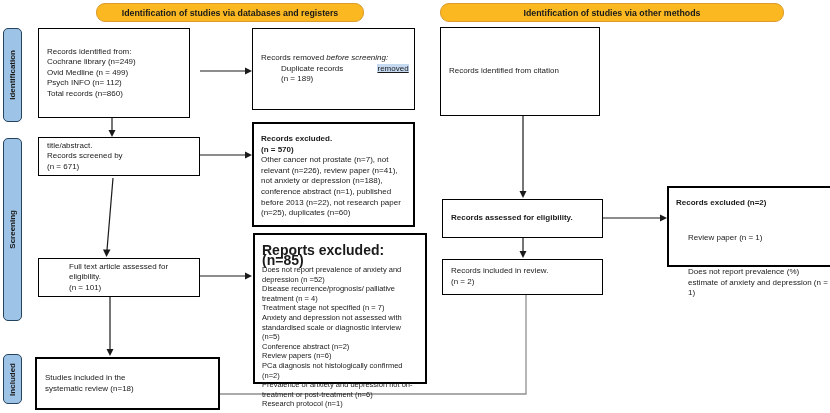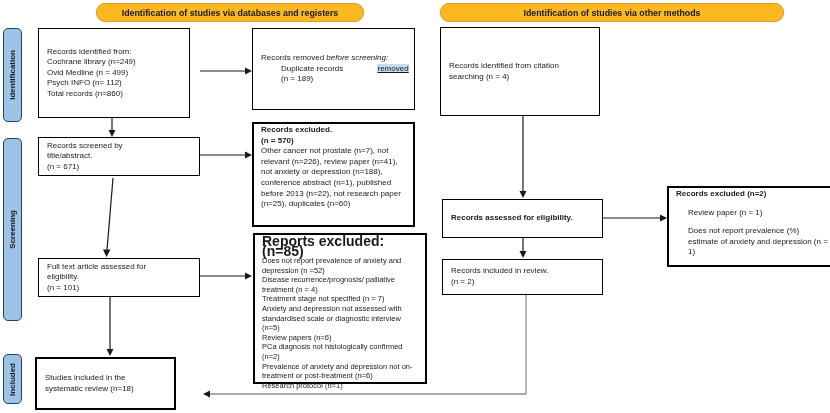--- a/index.html
+++ b/index.html
@@ -174,7 +174,6 @@
   <div class="bx" style="left:440px; top:27px; width:160px; height:89px;">
     <div class="pad-c">
       <div>Records identified from citation</div>
-      <div>searching (n = 4)</div>
     </div>
   </div>
 

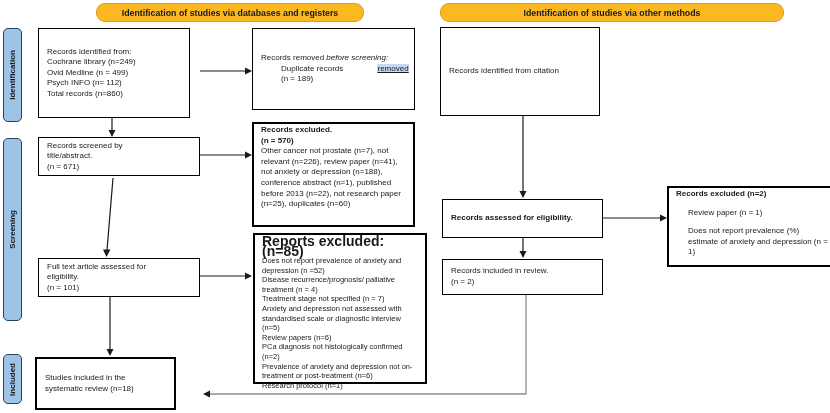--- a/index.html
+++ b/index.html
@@ -28,7 +28,7 @@
   .bx.thick { border-width:2px; }
   .pad-c { display:flex; flex-direction:column; justify-content:center;
            height:100%; box-sizing:border-box; padding:3px 4px 3px 8px; }
-  .pad-t { padding:1px 5px 4px 7px; box-sizing:border-box; }
+  .pad-t { padding:10px 5px 4px 7px; box-sizing:border-box; }
   .small { font-size:7.5px; line-height:9.6px; }
   .b { font-weight:bold; }
   .i { font-style:italic;text-align:center; }

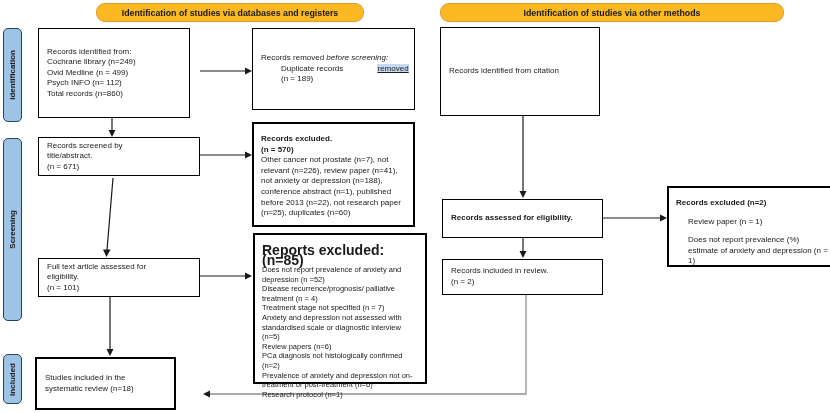--- a/index.html
+++ b/index.html
@@ -120,8 +120,8 @@
 
   <div class="bx" style="left:38px; top:137px; width:162px; height:39px;">
     <div class="pad-c">
+      <div>title/abstract.</div>
       <div>Records screened by</div>
-      <div>title/abstract.</div>
       <div>(n = 671)</div>
     </div>
   </div>

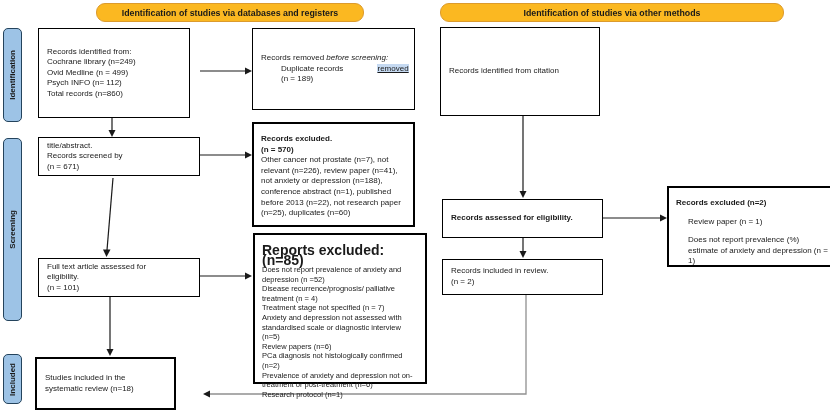--- a/index.html
+++ b/index.html
@@ -35,7 +35,7 @@
   .hl { text-decoration:underline; background:var(--highlight-bg,#C5D9F1);margin-left:32px; }
   .indent { margin-left:20px; }
   .indent-sm { margin-left:12px; }
-  .gap { margin-top:8px; }
+  .gap { margin-top:24px; }
 </style>
 </head>
 <body>

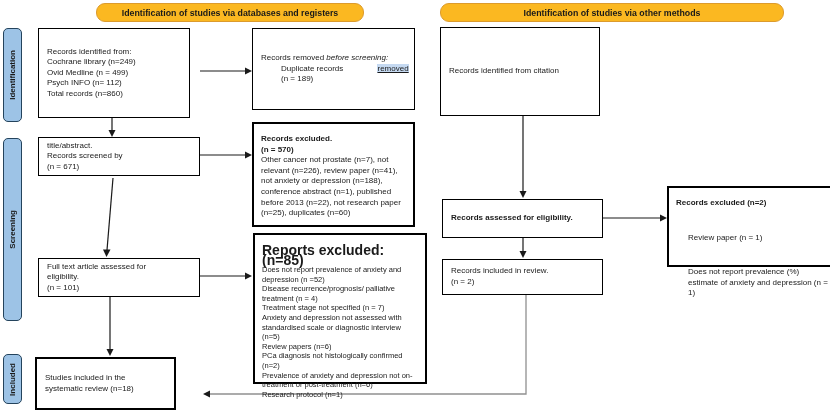--- a/index.html
+++ b/index.html
@@ -126,7 +126,7 @@
     </div>
   </div>
 
-  <div class="bx" style="left:38px; top:258px; width:162px; height:39px;">
+  <div class="bx" style="left:38px; top:258px; width:162px; height:39px;padding-left:22px;">
     <div class="pad-c">
       <div>Full text article assessed for</div>
       <div>eligibility.</div>

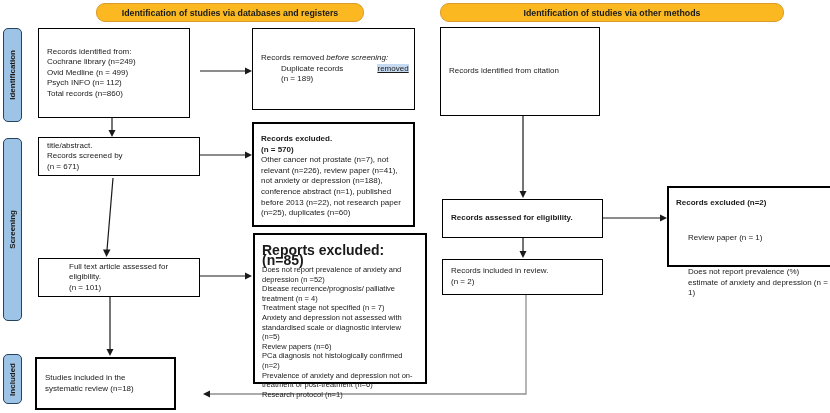--- a/index.html
+++ b/index.html
@@ -164,6 +164,7 @@
       <div>Disease recurrence/prognosis/ palliative treatment (n = 4)</div>
       <div>Treatment stage not specified (n = 7)</div>
       <div>Anxiety and depression not assessed with standardised scale or diagnostic interview (n=5)</div>
+      <div>Conference abstract (n=2)</div>
       <div>Review papers (n=6)</div>
       <div>PCa diagnosis not histologically confirmed (n=2)</div>
       <div>Prevalence of anxiety and depression not on-treatment or post-treatment (n=6)</div>

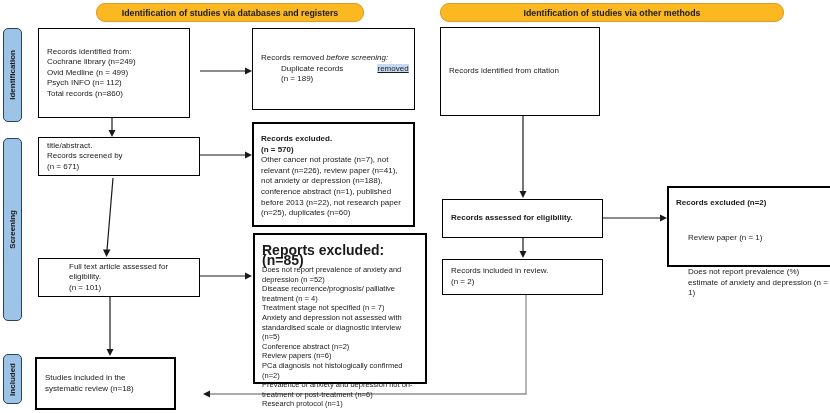--- a/index.html
+++ b/index.html
@@ -134,7 +134,7 @@
     </div>
   </div>
 
-  <div class="bx thick" style="left:35px; top:357px; width:141px; height:53px;">
+  <div class="bx thick" style="left:35px; top:357px; width:185px; height:53px;">
     <div class="pad-c">
       <div>Studies included in the</div>
       <div>systematic review (n=18)</div>

